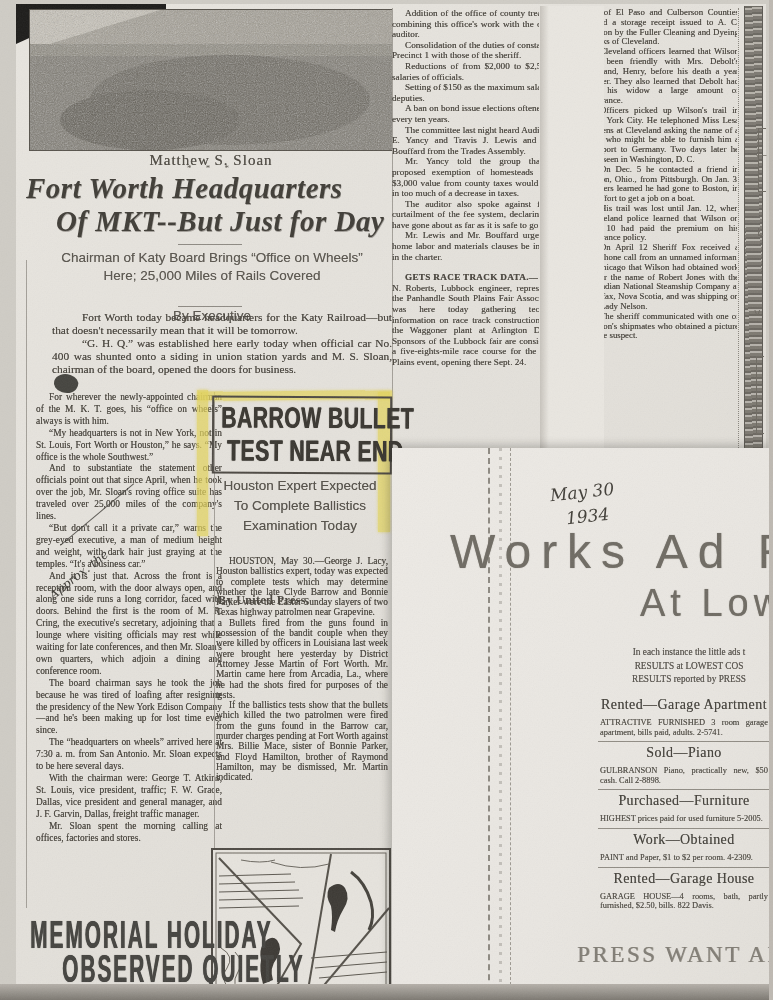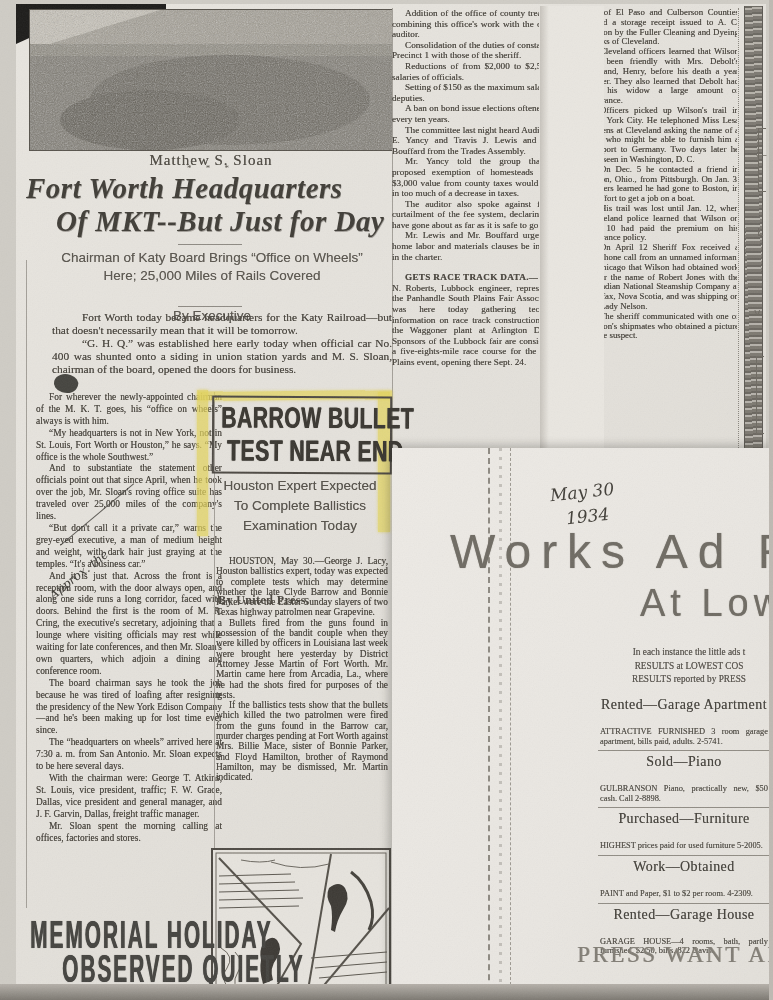--- a/index.html
+++ b/index.html
@@ -104,7 +104,7 @@
   .ad{padding:3px 0 4px;border-bottom:1px solid #908c84;}
   .ad-title{text-align:center;font-size:14px;color:#45423c;letter-spacing:.4px;
       text-shadow:0 0 .5px rgba(69,66,60,.6);}
-  .ad-body{margin-top:14px;font-size:8.4px;line-height:9.6px;text-align:justify;
+  .ad-body{margin-top:5px;font-size:8.4px;line-height:9.6px;text-align:justify;
       color:#56534c;padding:0 2px;}
   .wa-footer{position:absolute;left:577px;top:942px;font-size:23px;letter-spacing:2.5px;
       color:#817d75;white-space:nowrap;text-shadow:.7px 0 0 #9b978f;}

